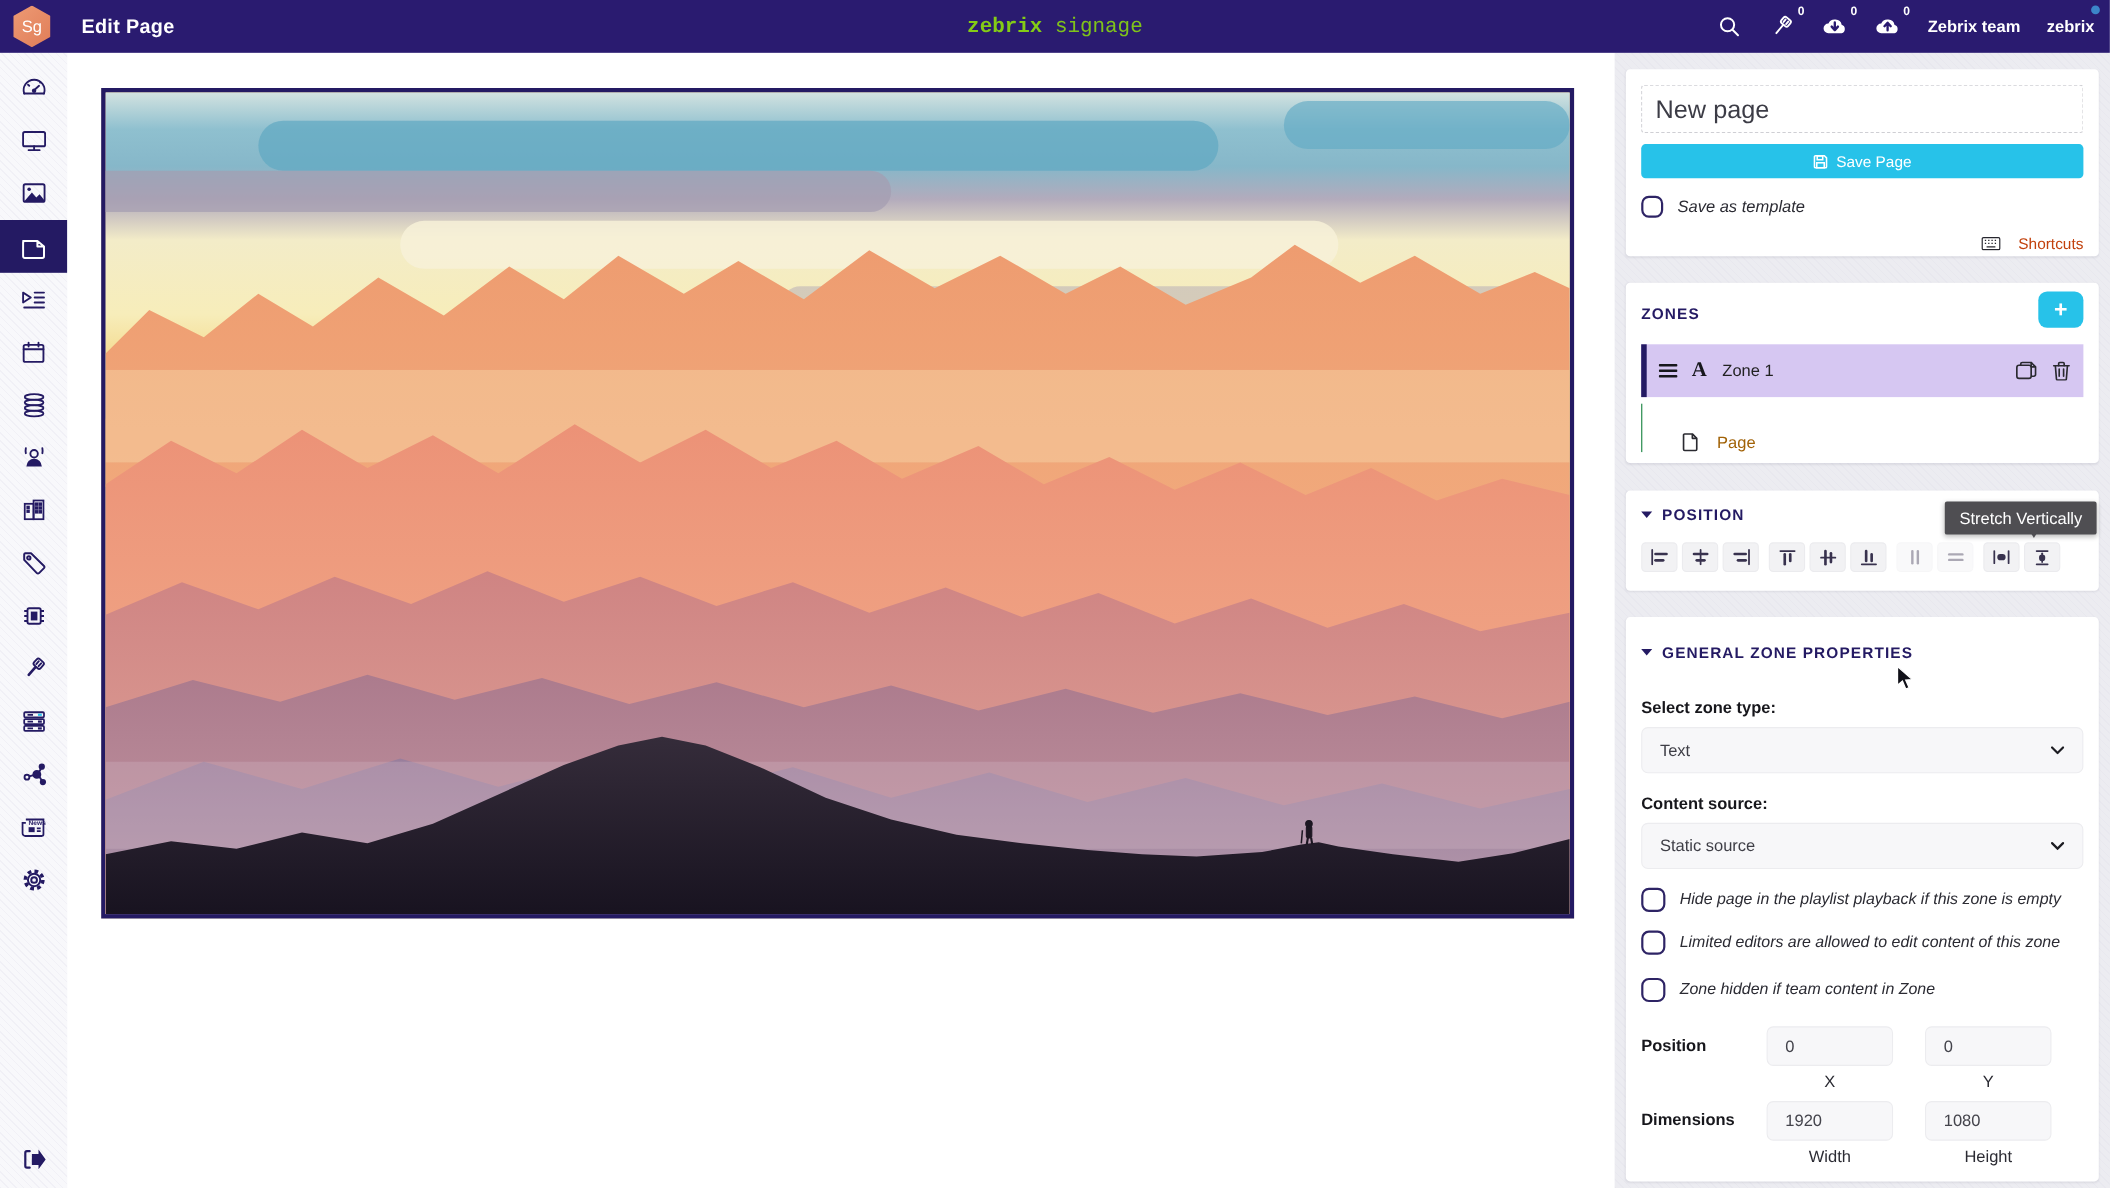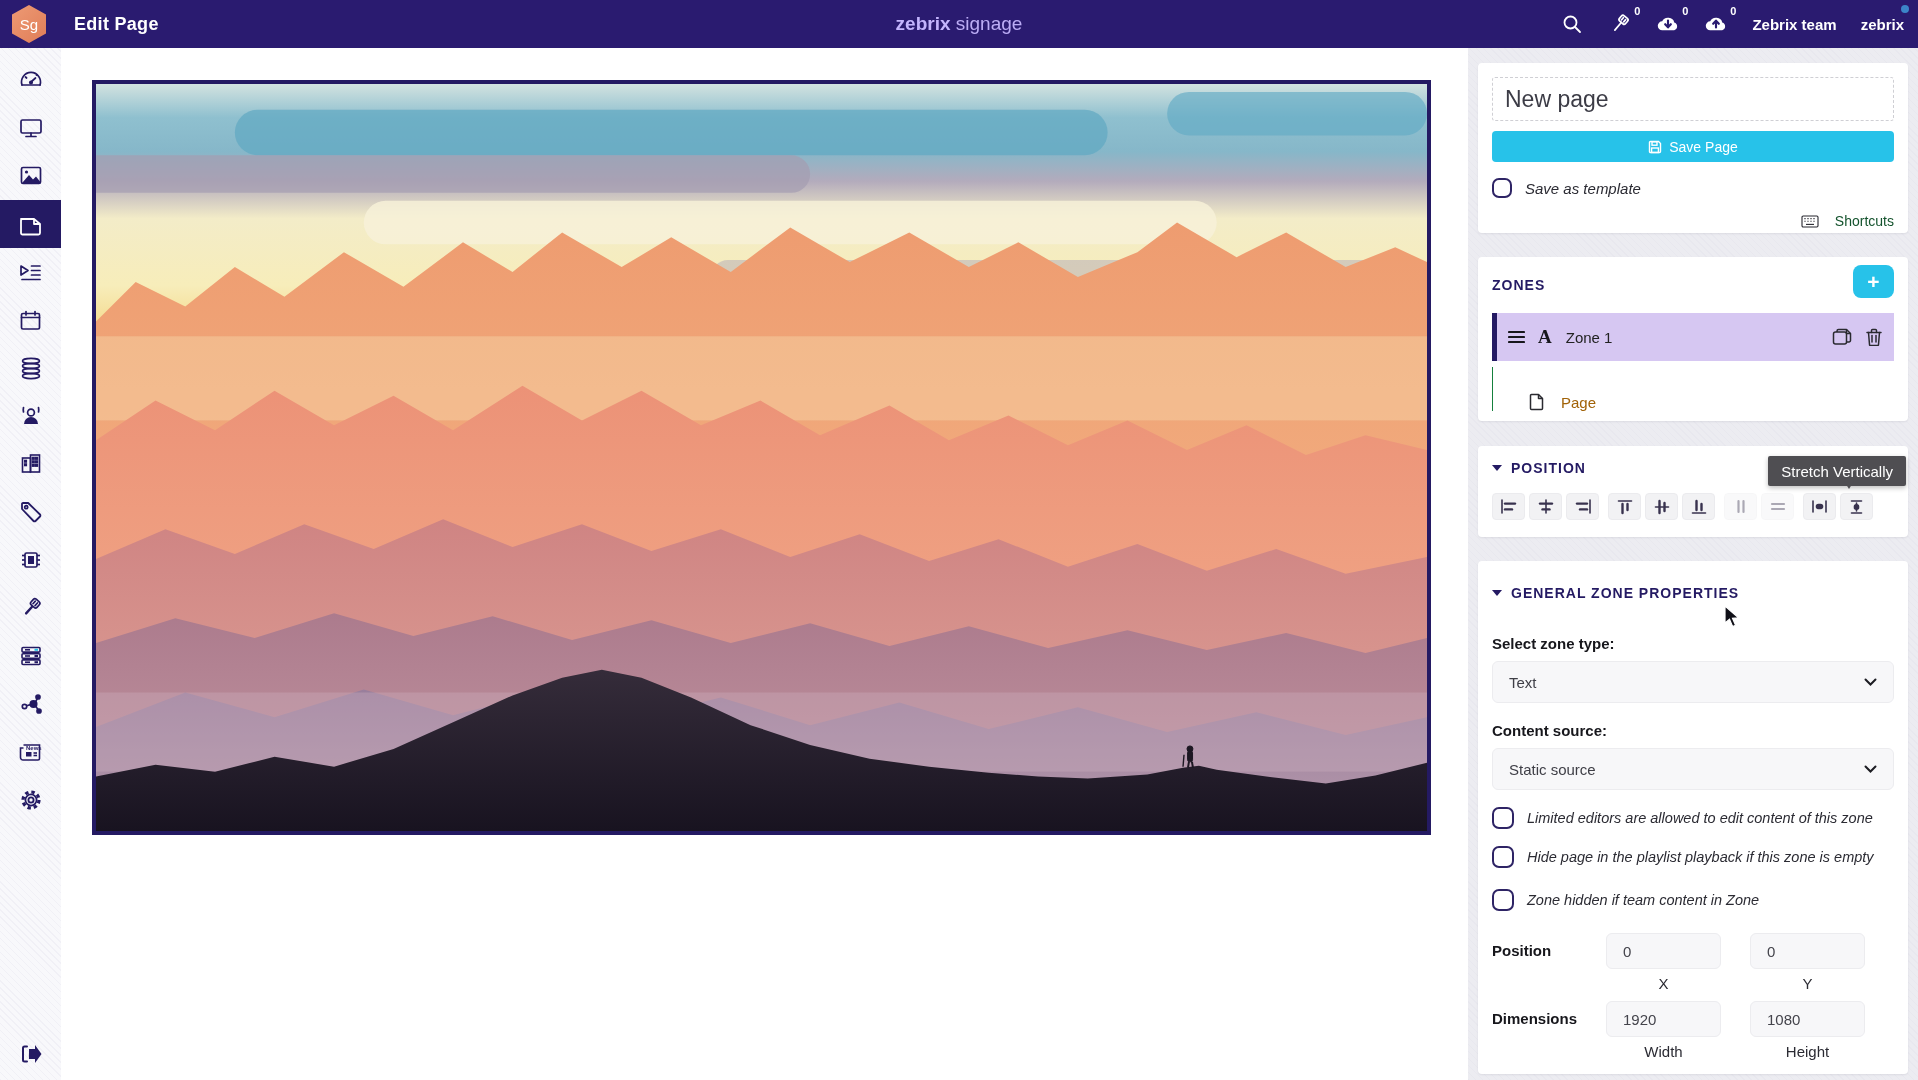--- a/index.html
+++ b/index.html
@@ -9,7 +9,7 @@
   .topbar { position:absolute; left:0; top:0; width:1918px; height:48px; background:#2a1b70; display:flex; align-items:center; z-index:50; }
   .logo { width:34px; height:38px; margin-left:12px; background:linear-gradient(135deg,#ed9a74,#e07d58); clip-path:polygon(50% 0,100% 25%,100% 75%,50% 100%,0 75%,0 25%); display:flex; align-items:center; justify-content:center; color:#fff; font-weight:normal; font-size:15px; }
   .page-title { color:#fff; font-size:18px; font-weight:700; margin-left:28px; letter-spacing:.3px; }
-  .brand { position:absolute; left:0; right:0; text-align:center; color:#c4b5fd; font-size:19px; pointer-events:none; }
+  .brand { position:absolute; left:0; right:0; text-align:center; color:#84cc16; font-size:19px; pointer-events:none;font-family:Liberation Mono, monospace; }
   .brand b { font-weight:700; } .brand span { font-weight:300; opacity:.95; }
   .topbar-right { margin-left:auto; display:flex; align-items:center; gap:24px; padding-right:14px; z-index:2; }
   .tb-ic { position:relative; width:24px; height:24px; display:flex; align-items:center; justify-content:center; }

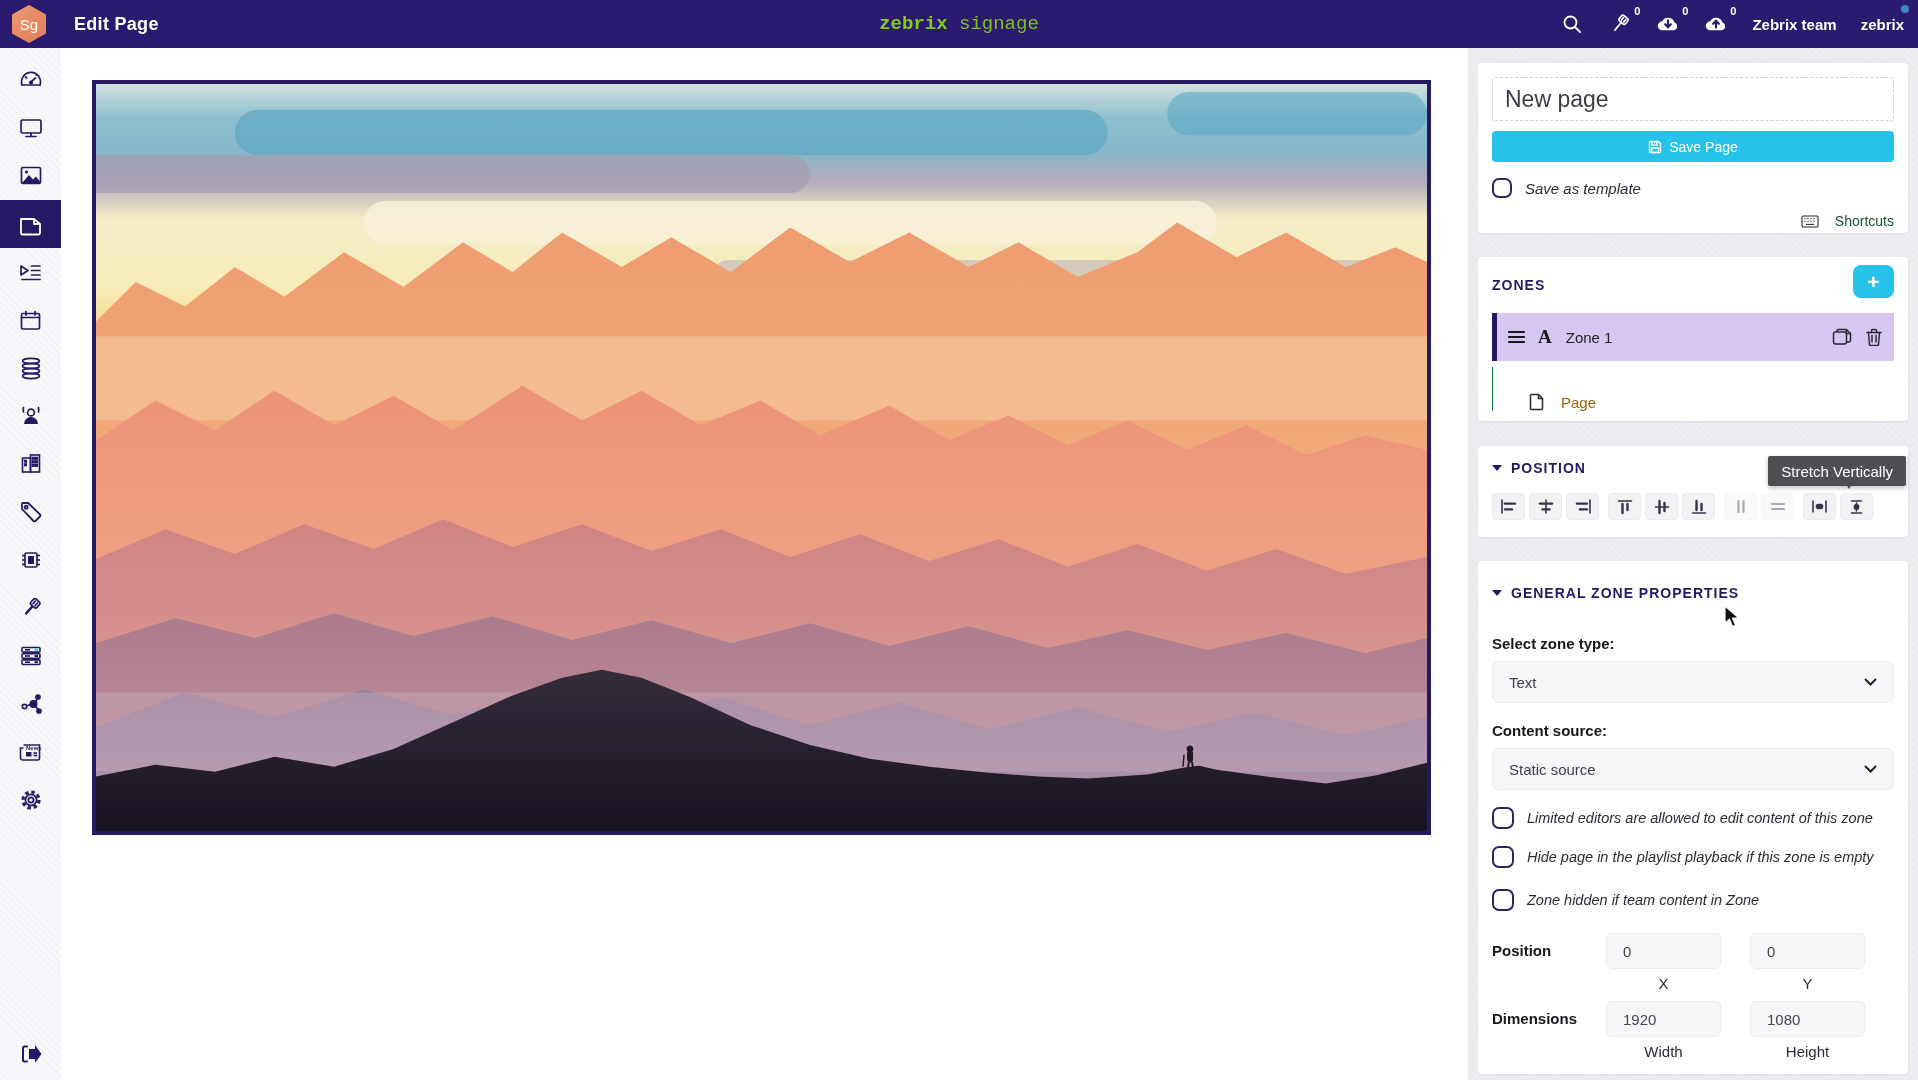--- a/index.html
+++ b/index.html
@@ -44,7 +44,7 @@
   .chk-row { display:flex; align-items:center; margin-top:16px; }
   .chk { width:21px; height:21px; border:2px solid #2e2465; border-radius:7px; background:#fff; flex:0 0 auto; }
   .chk-label { margin-left:13px; font-size:15px; color:#2b2b33;font-style:italic; }
-  .shortcuts-row { margin-top:15px; display:flex; align-items:center; justify-content:flex-end; gap:16px; font-size:14px; color:#14532d; }
+  .shortcuts-row { margin-top:15px; display:flex; align-items:center; justify-content:flex-end; gap:16px; font-size:14px; color:#c2410c; }
 
   .sec-head { font-size:14px; font-weight:700; color:#241a63; letter-spacing:1px; display:flex; align-items:center; gap:9px; }
   .tri { width:0; height:0; border-left:5px solid transparent; border-right:5px solid transparent; border-top:6px solid #241a63; }

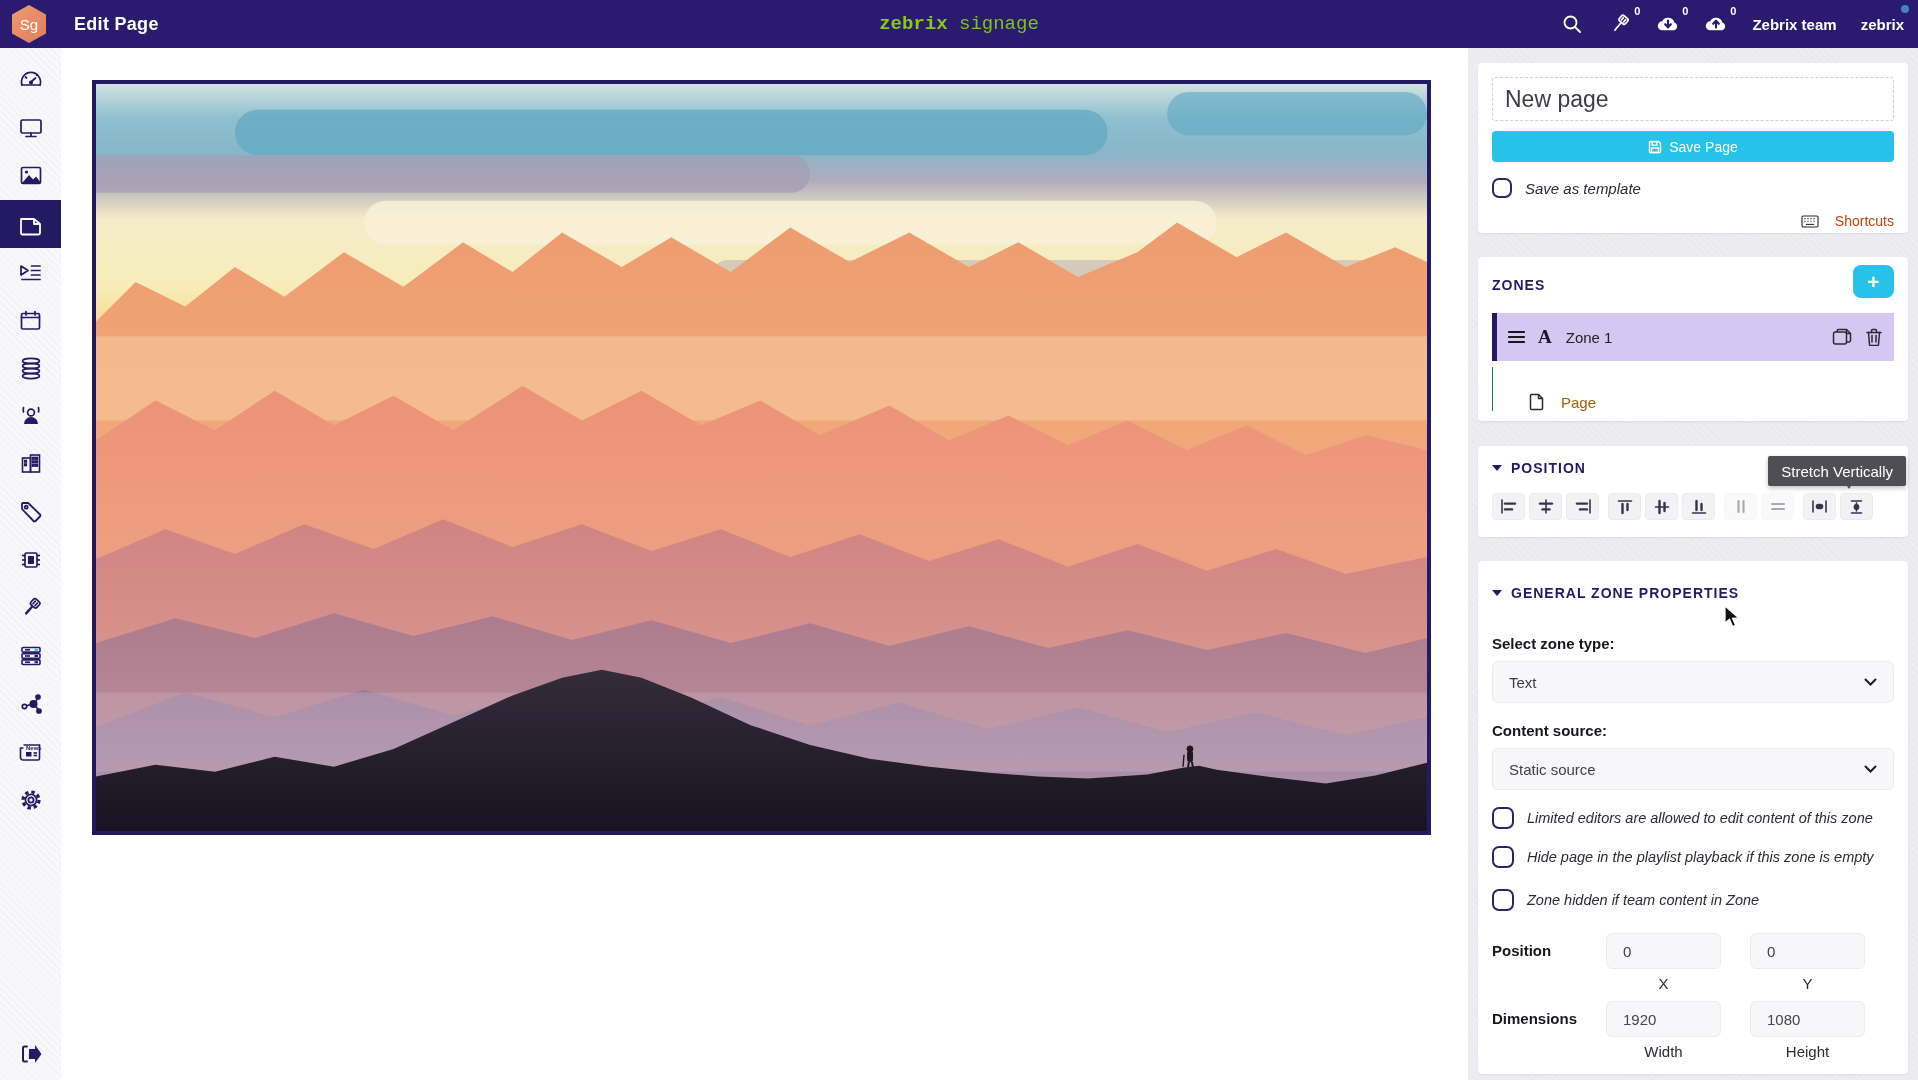--- a/index.html
+++ b/index.html
@@ -522,11 +522,11 @@
 
     <div class="chk-row gz-chk">
       <div class="chk"></div>
-      <div class="chk-label">Limited editors are allowed to edit content of this zone</div>
+      <div class="chk-label">Hide page in the playlist playback if this zone is empty</div>
     </div>
     <div class="chk-row gz-chk">
       <div class="chk"></div>
-      <div class="chk-label">Hide page in the playlist playback if this zone is empty</div>
+      <div class="chk-label">Limited editors are allowed to edit content of this zone</div>
     </div>
     <div class="chk-row gz-chk" style="margin-top:21px;">
       <div class="chk"></div>

